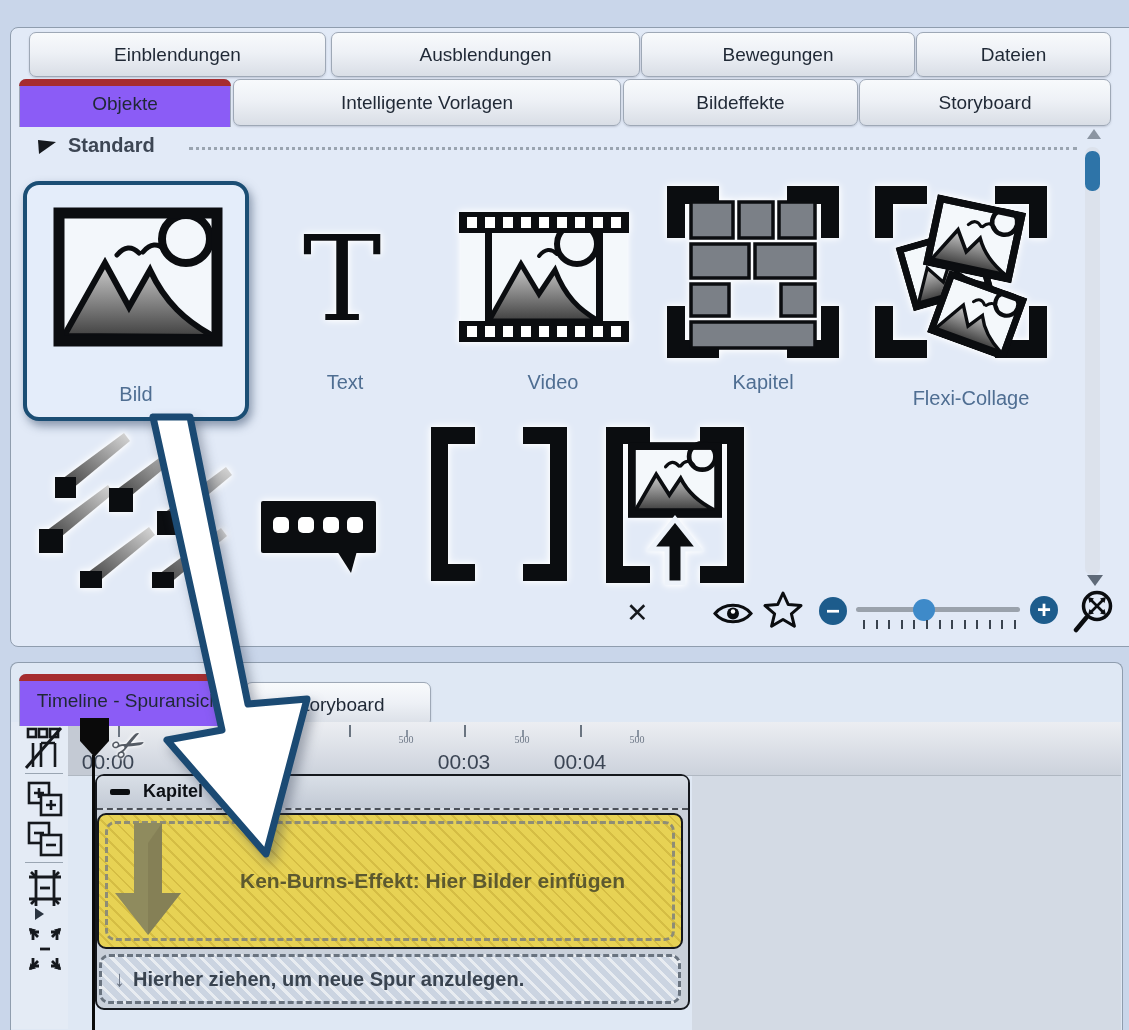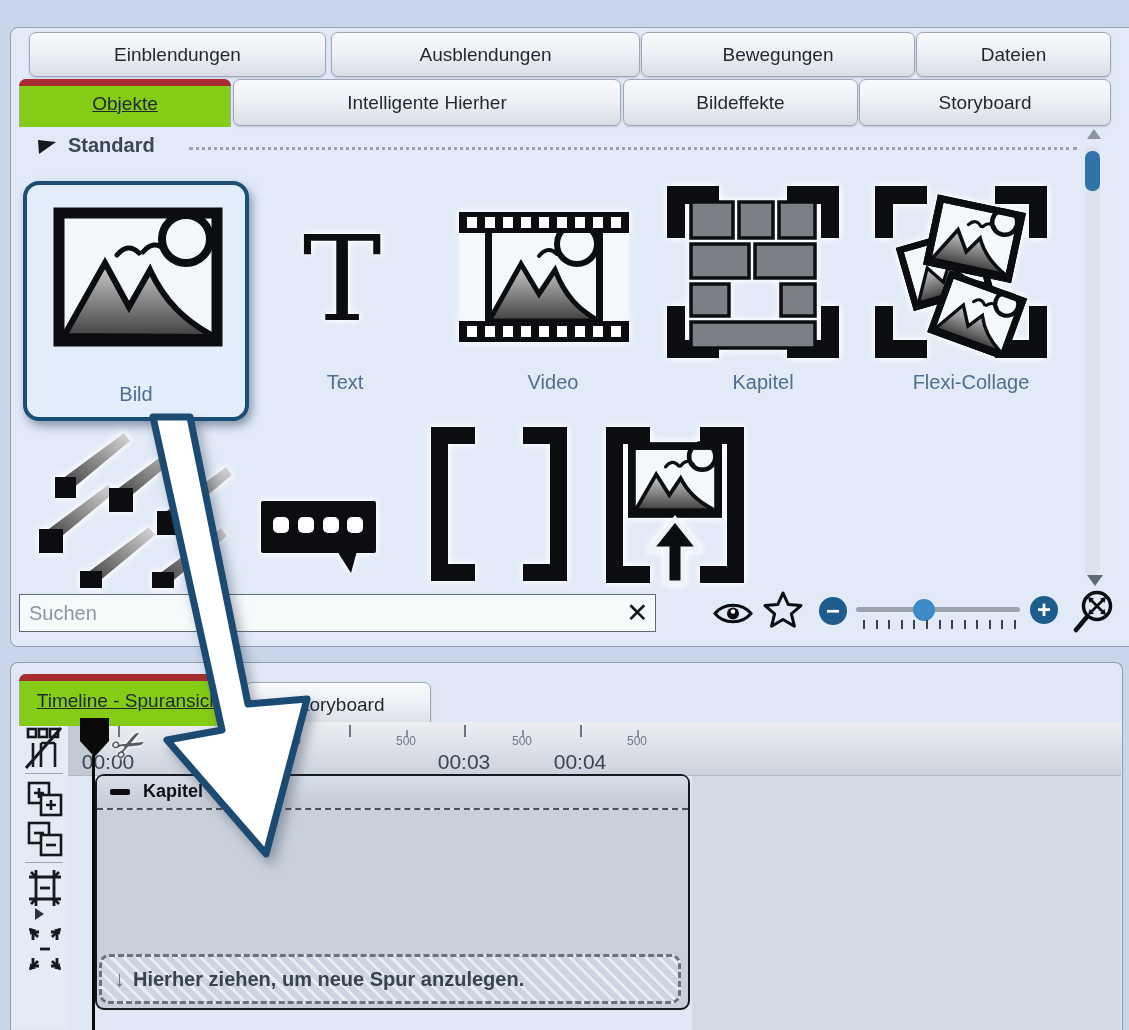--- a/index.html
+++ b/index.html
@@ -15,7 +15,7 @@
     background:linear-gradient(180deg,#f8fafc 0%,#eef1f6 45%,#d9dee6 100%);
     border:1px solid #9ea8b6;border-radius:7px;box-shadow:0 1px 2px rgba(120,130,150,.35);
     font-size:19px;color:#1f2835;cursor:default;}
-  .tab-active{background:#84cc16;border-bottom:none;border-radius:7px 7px 0 0;box-shadow:none;text-decoration:underline;}
+  .tab-active{background:#8b5cf6;border-bottom:none;border-radius:7px 7px 0 0;box-shadow:none;}
   .redbar{position:absolute;left:-1px;right:-1px;top:-1px;height:7px;background:#a62c2f;border-radius:7px 7px 0 0;}
   
   .sec-title{font-size:20px;font-weight:bold;color:#3d4654;}

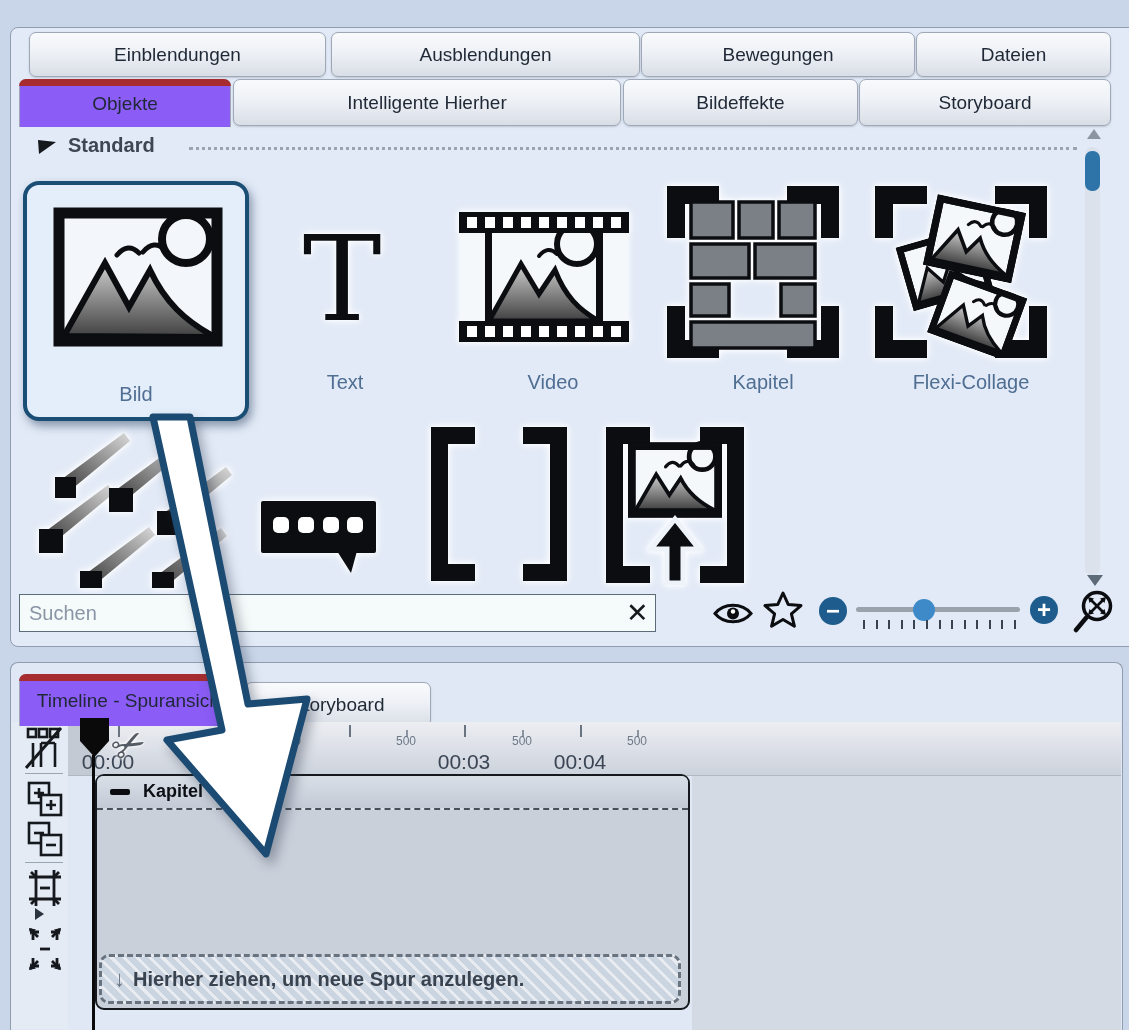--- a/index.html
+++ b/index.html
@@ -122,7 +122,7 @@
       <span>Objekte</span>
     </div>
     <div class="btn-tab" style="left:222px;top:51px;width:386px;height:45px;">
-        <span>Intelligente Hierher</span>
+        <span>Intelligente Vorlagen</span>
       </div>
     <div class="btn-tab" style="left:612px;top:51px;width:233px;height:45px;">
         <span>Bildeffekte</span>

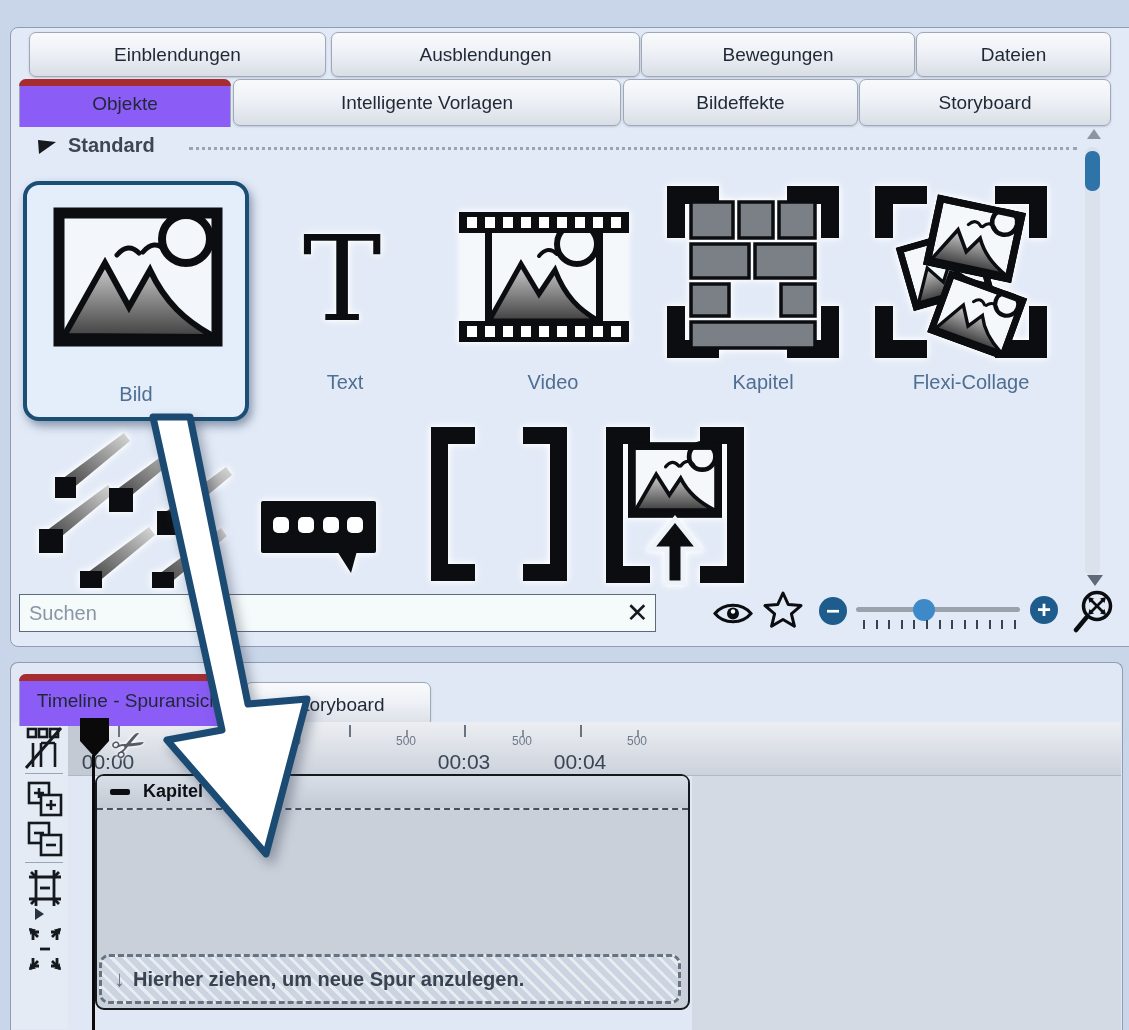--- a/index.html
+++ b/index.html
@@ -232,7 +232,7 @@
           <use href="#minipic" width="84" height="66"></use>
         </g>
     </svg>
-    <div class="obj-label" style="left:880px;top:343px;width:160px;">Flexi-Collage</div>
+    <div class="obj-label" style="left:880px;top:359px;width:160px;">Flexi-Collage</div>
 
     <svg class="abs halo" style="left:18px;top:405px;" width="210" height="155" viewBox="0 0 210 155">
       <g>

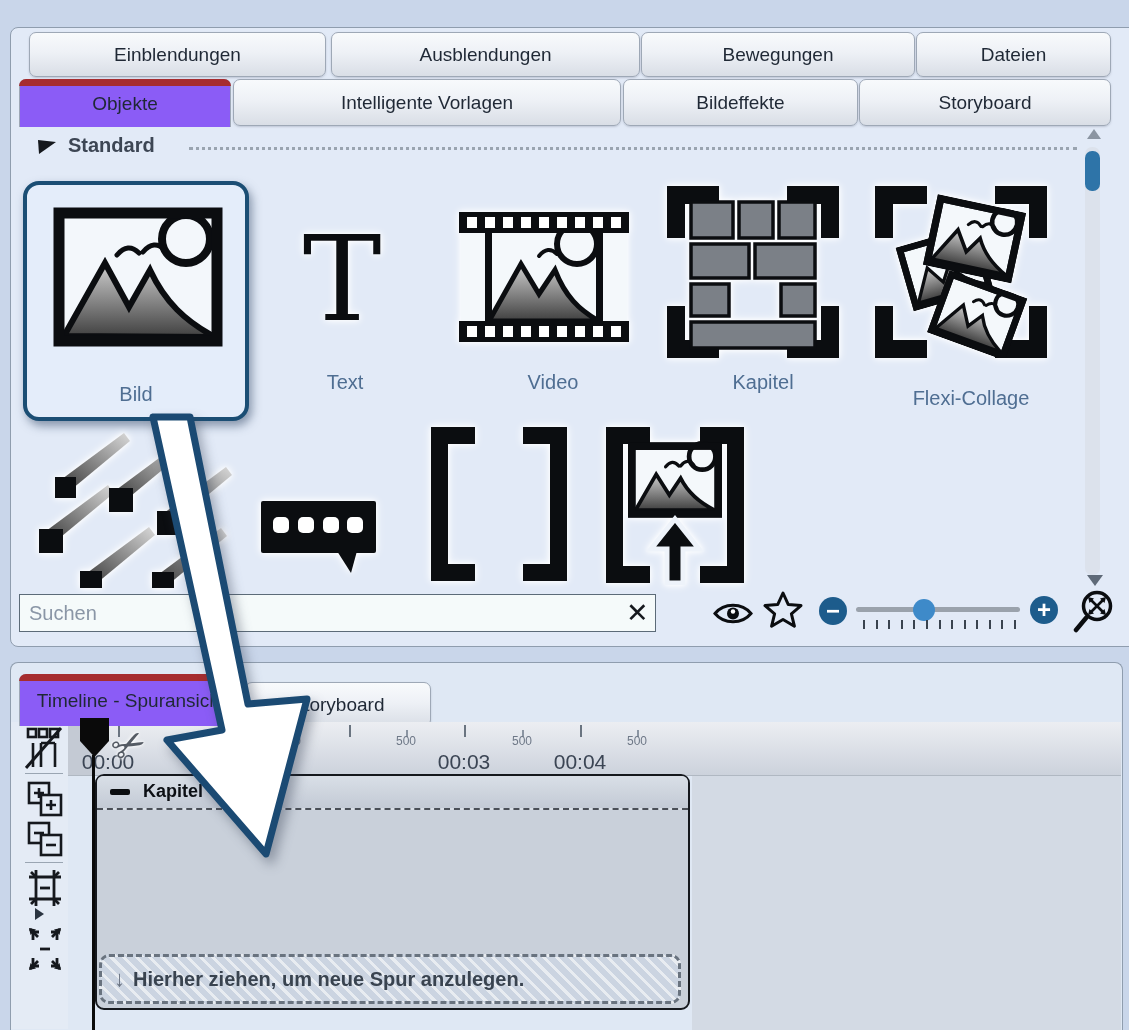--- a/index.html
+++ b/index.html
@@ -284,7 +284,6 @@
       </g>
     </svg>
 
-    <input class="search-input" style="left: 8px; top: 566px; width: 637px; height: 38px; box-sizing: border-box;" placeholder="Suchen">
     <span class="clear-x" style="left:615px;top:569px;">✕</span>
 
     <svg class="abs" style="left:702px;top:572px;" width="40" height="27" viewBox="0 0 40 27">

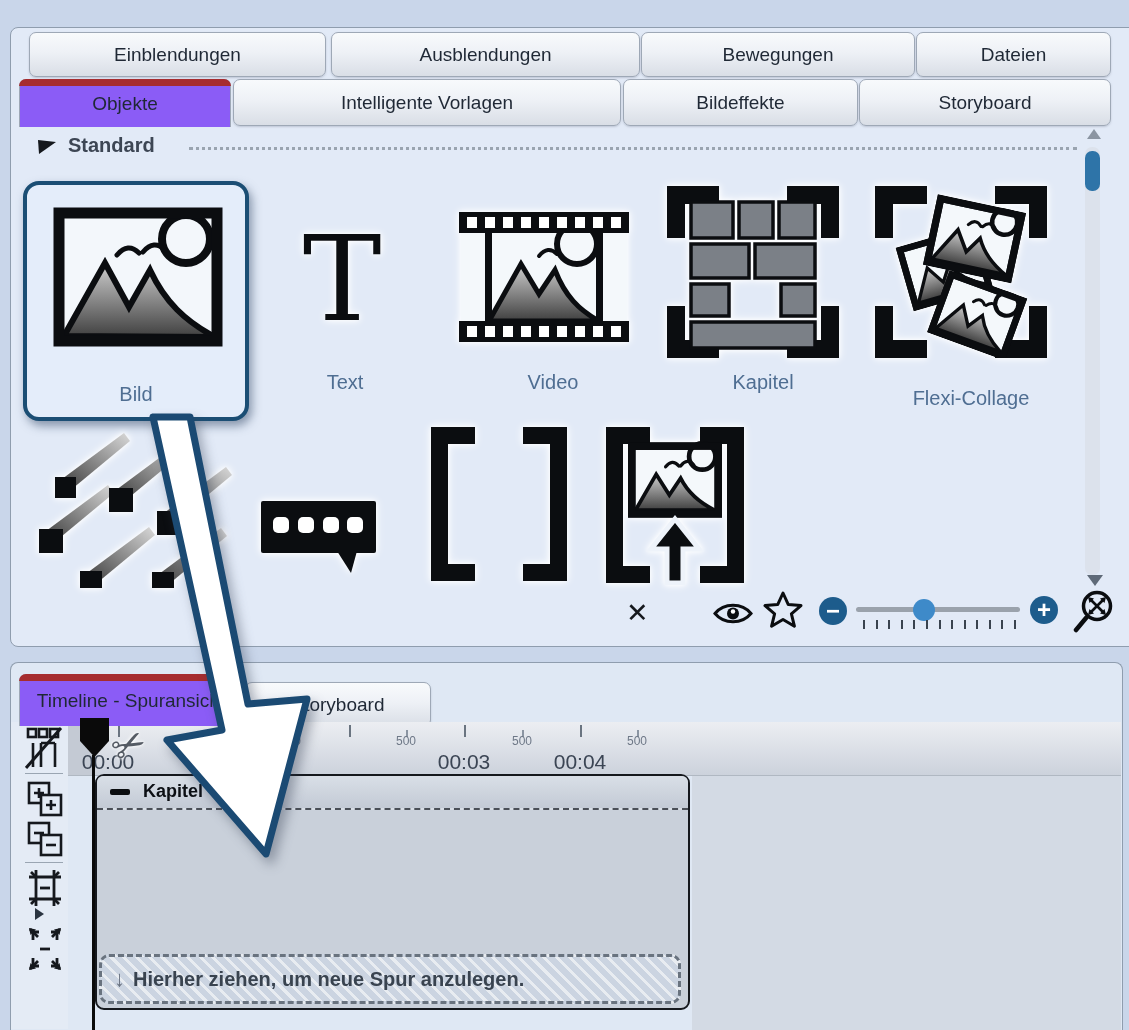--- a/index.html
+++ b/index.html
@@ -43,7 +43,7 @@
   .ruler{position:absolute;left:68px;top:722px;width:1053px;height:53px;
     background:linear-gradient(180deg,#eceef2,#ccd2dc);border-bottom:1px solid #b0b8c2;}
   .rmajor{position:absolute;font-size:21px;color:#3b4554;transform:translateX(-50%);}
-  .rminor{position:absolute;font-size:12px;color:#6e7887;transform:translateX(-50%);}
+  .rminor{position:absolute;font-size:10px;color:#6e7887;transform:translateX(-50%);font-family:Liberation Serif, serif;}
   .tkM{position:absolute;width:1.5px;height:12px;background:#6a7480;top:3px;}
   .tkm{position:absolute;width:1.5px;height:7px;background:#8b95a2;top:8px;}
   .graycontent{position:absolute;left:692px;top:775px;width:429px;height:255px;background:#d3dae4;}

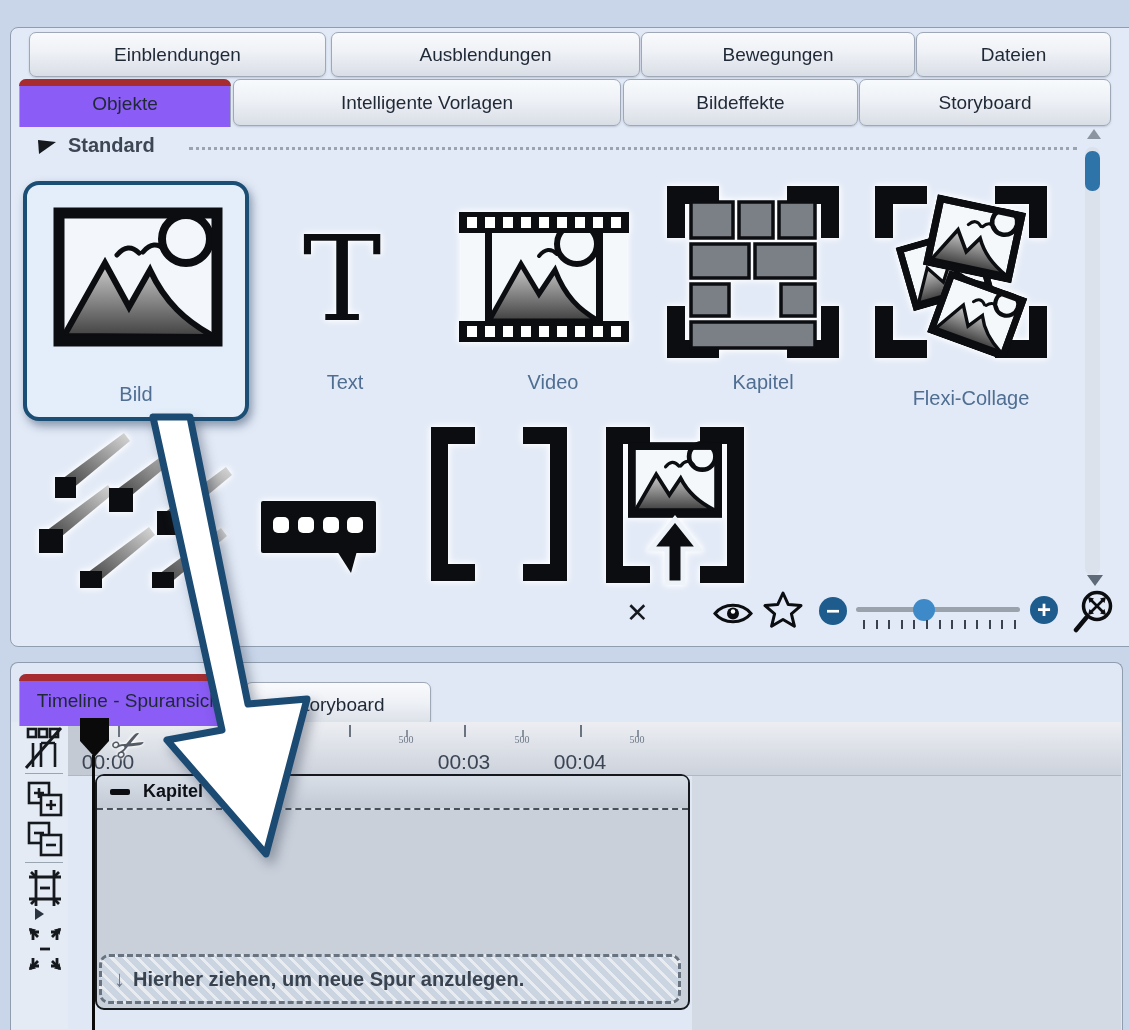--- a/index.html
+++ b/index.html
@@ -433,6 +433,14 @@
       <div class="collapse"></div>
       <div class="track-title">Kapitel</div>
     </div>
+    <div class="kb-box">
+      <div class="kb-dash"></div>
+      <svg class="abs" style="left:16px;top:8px;" width="66" height="112" viewBox="0 0 66 112">
+        <polygon points="19,0 47,0 47,70 66,70 33,112 0,70 19,70" fill="#8f8b5e"></polygon>
+        <polygon points="47,0 47,70 66,70 33,112 33,20" fill="#7d7950" opacity="0.55"></polygon>
+      </svg>
+      <div class="kb-text">Ken-Burns-Effekt: Hier Bilder einfügen</div>
+    </div>
     <div class="nt-zone">
       <span class="nt-arrow">↓</span>
       <span class="nt-text">Hierher ziehen, um neue Spur anzulegen.</span>

